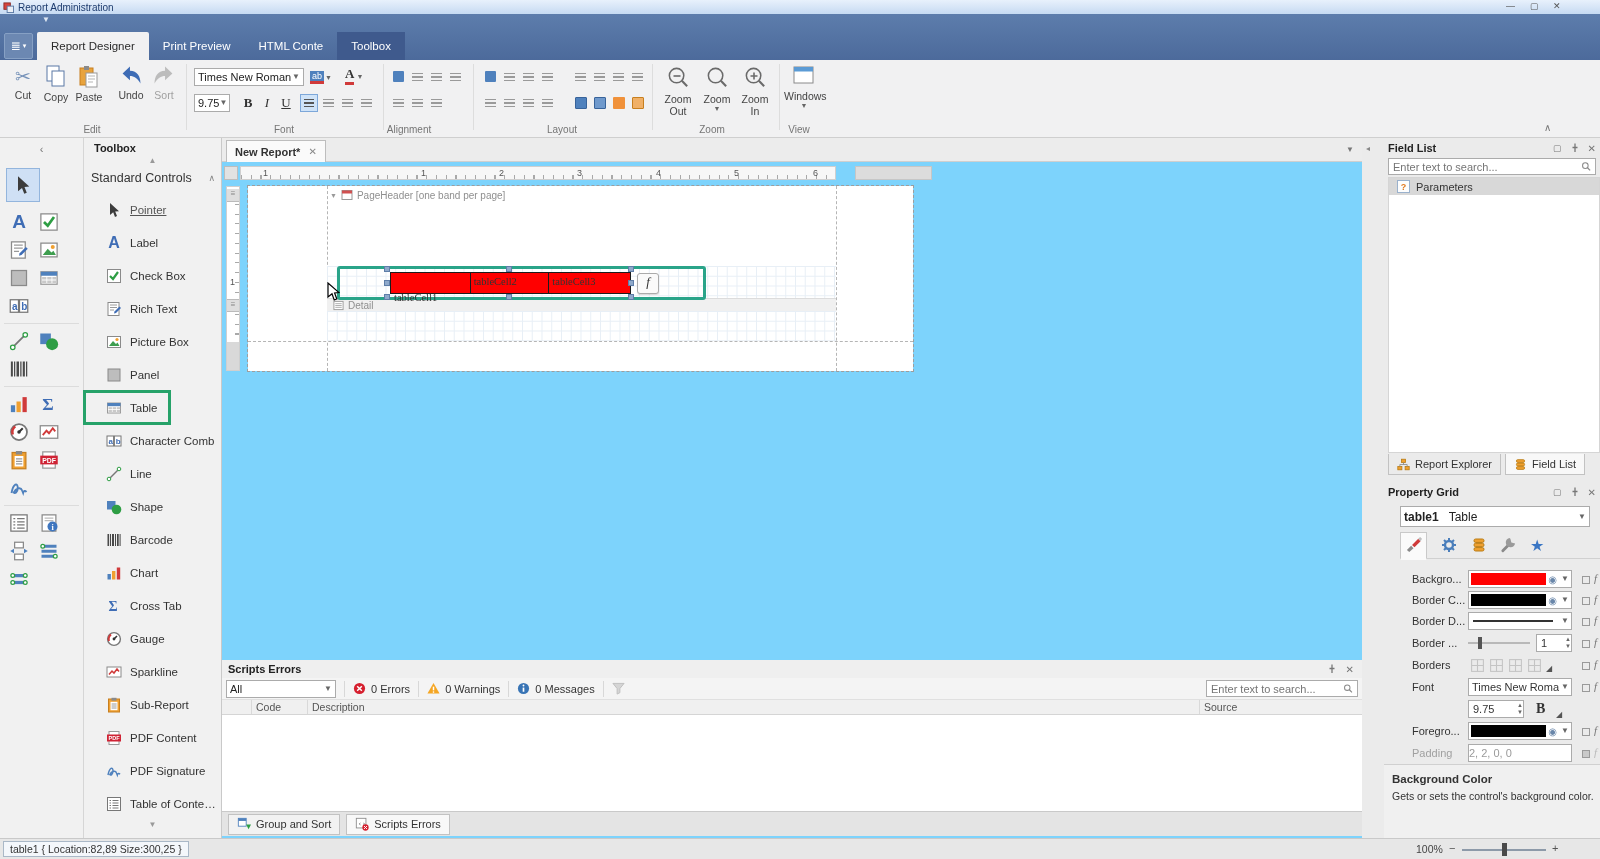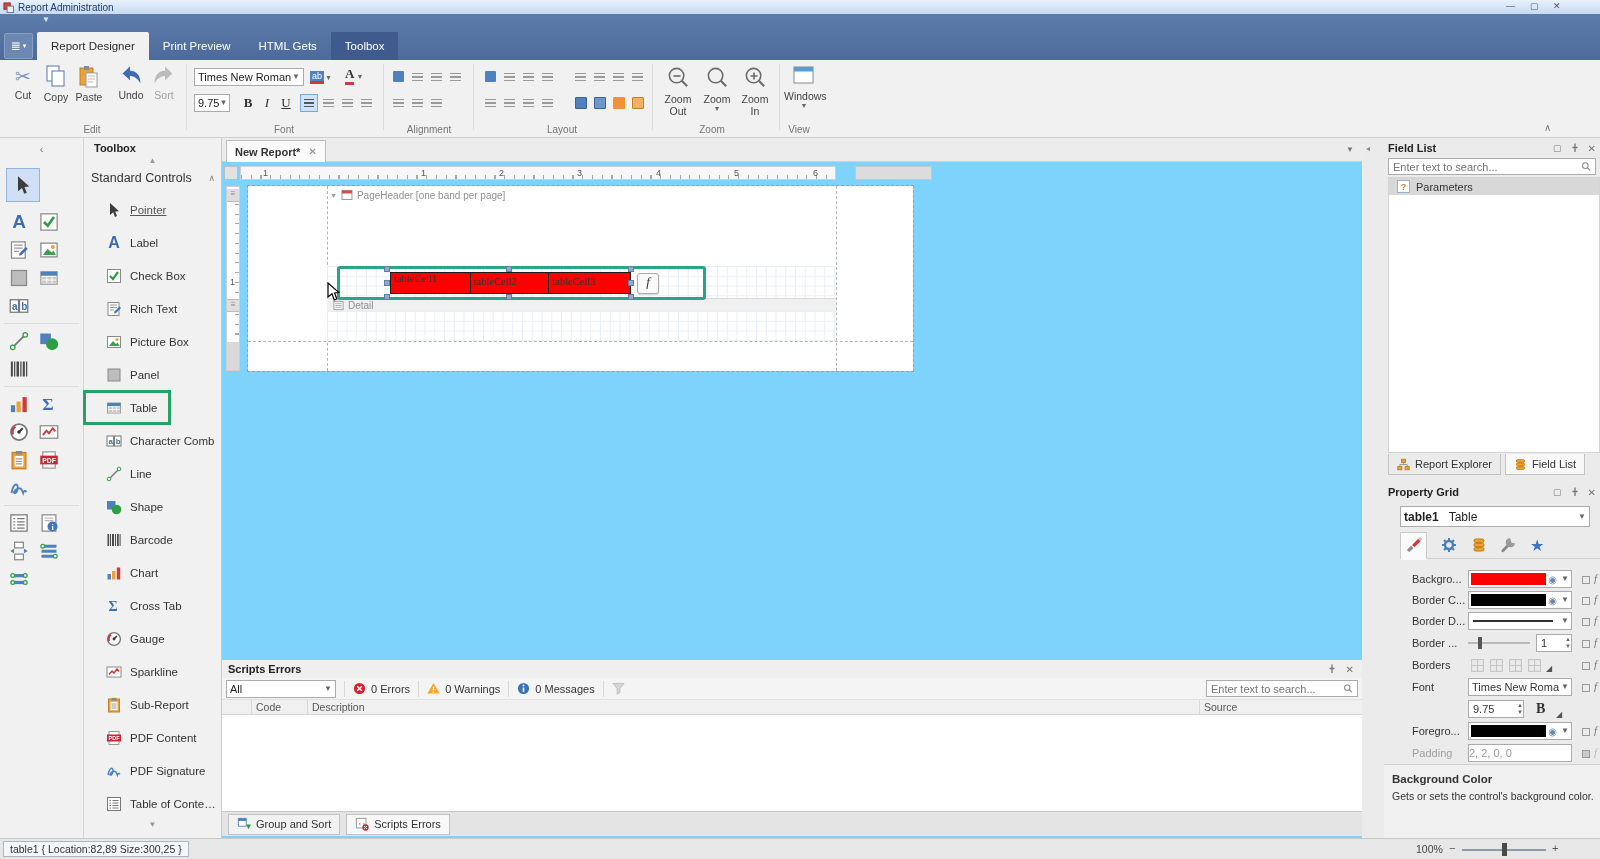--- a/index.html
+++ b/index.html
@@ -309,7 +309,7 @@
           <span>Print Preview</span>
         </div>
       <div class="rtab">
-          <span>HTML Gets</span>
+          <span>HTML Conte</span>
         </div>
       <div class="rtab dark">
           <span>Toolbox</span>

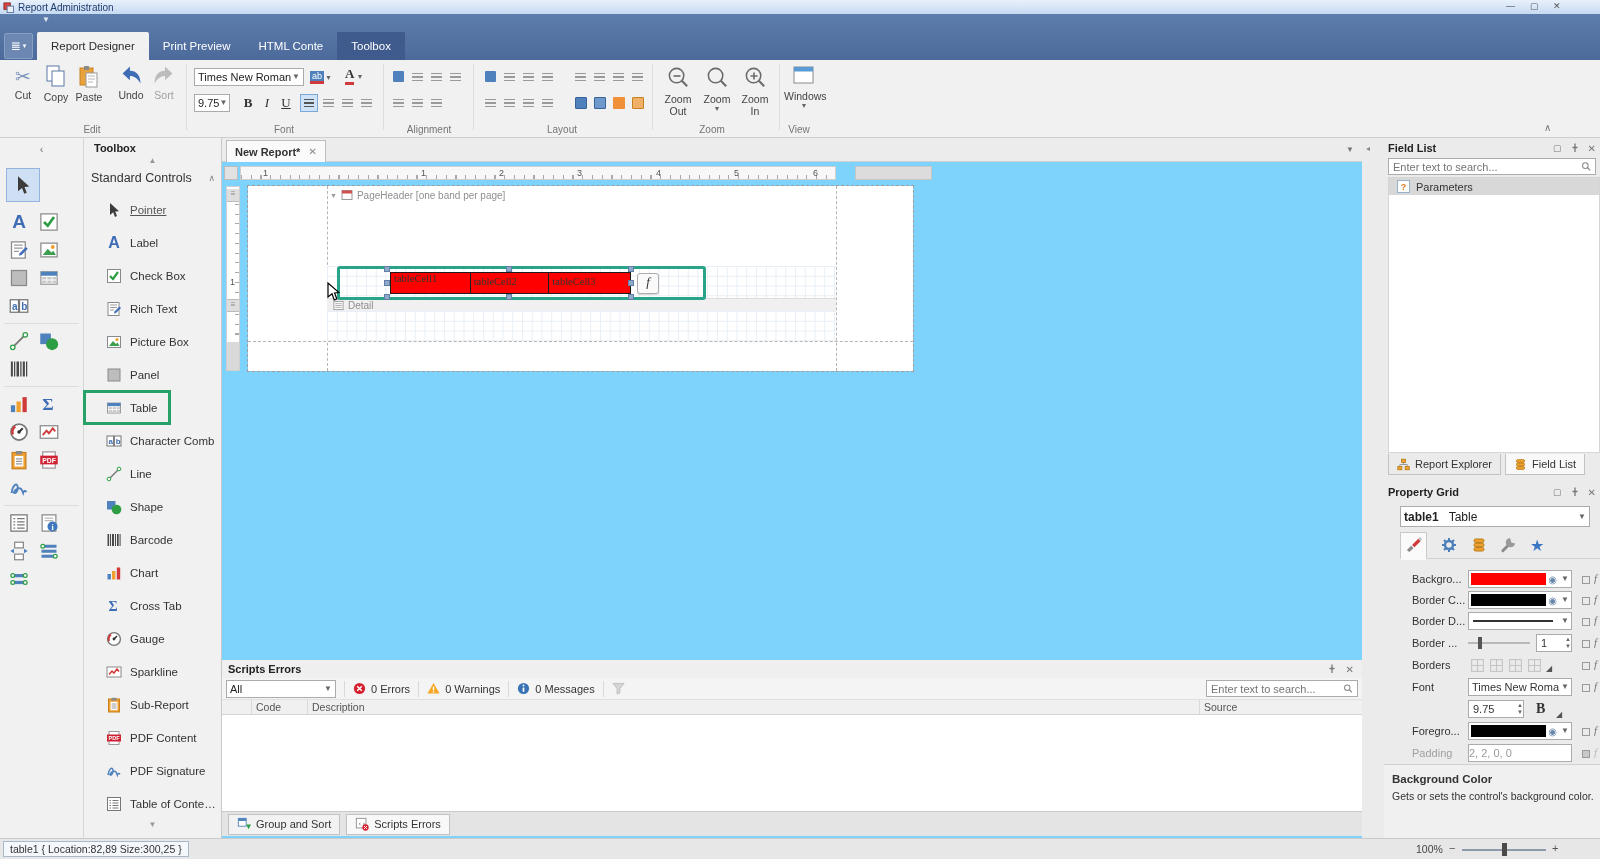--- a/index.html
+++ b/index.html
@@ -507,7 +507,7 @@
 
     <div class="a cap" style="left:62px;top:64px;width:60px">Edit</div>
     <div class="a cap" style="left:254px;top:64px;width:60px">Font</div>
-    <div class="a cap" style="left:399px;top:64px;width:60px">Alignment</div>
+    <div class="a cap" style="left:379px;top:64px;width:60px">Alignment</div>
     <div class="a cap" style="left:532px;top:64px;width:60px">Layout</div>
     <div class="a cap" style="left:682px;top:64px;width:60px">Zoom</div>
     <div class="a cap" style="left:769px;top:64px;width:60px">View</div>

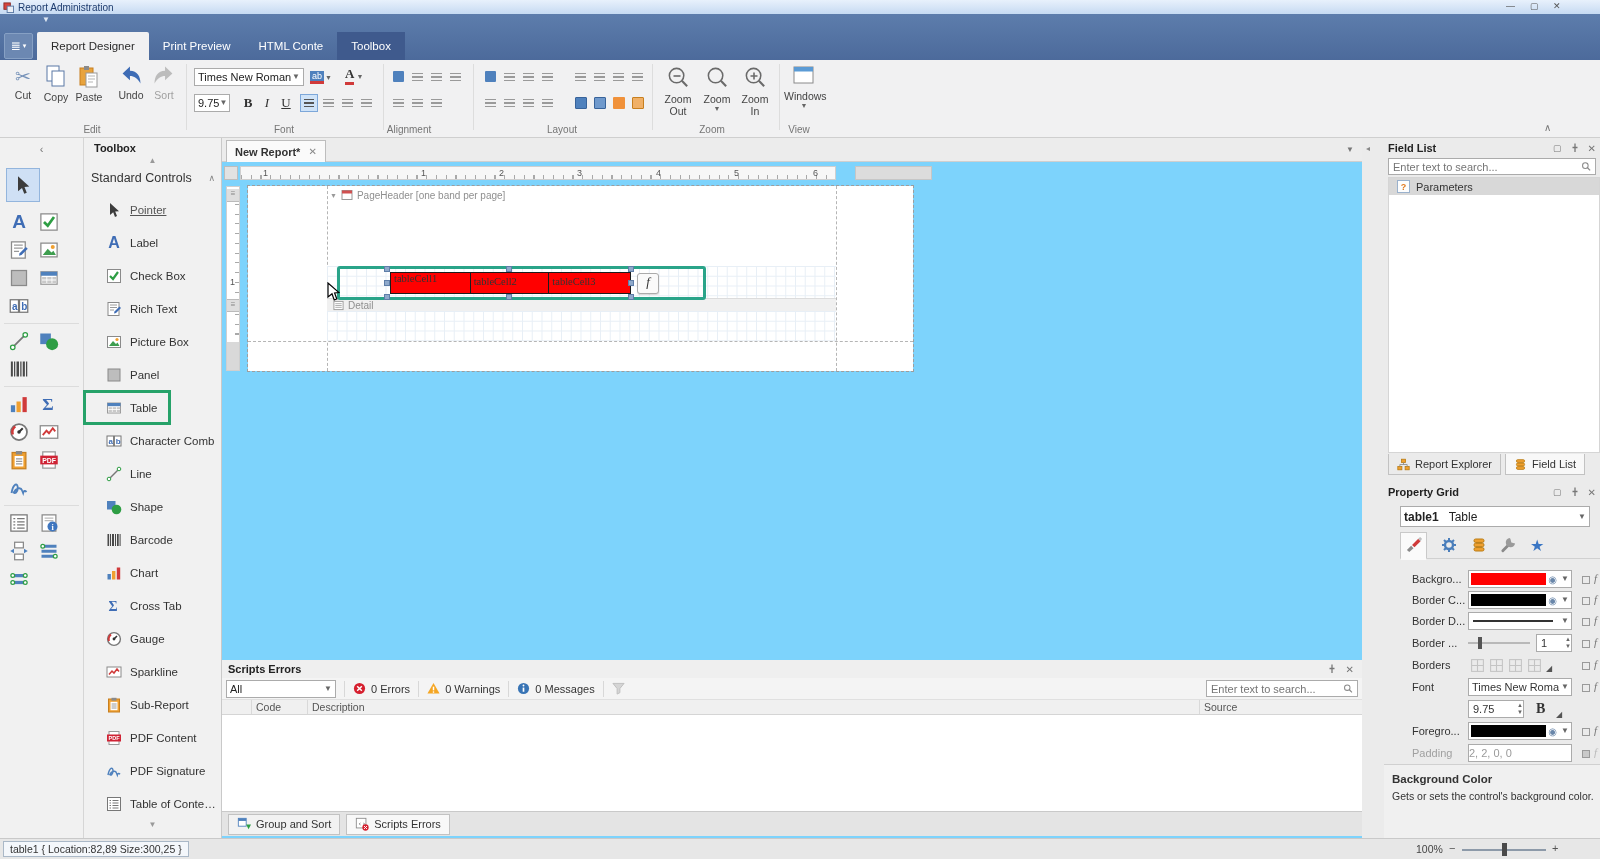--- a/index.html
+++ b/index.html
@@ -830,7 +830,7 @@
 
       <div class="a" style="left:89px;top:80px;width:369px;height:34px;border:3px solid #2aa489;border-radius:3px"></div>
       <div class="a flex" style="left:142px;top:86px;width:241px;height:22px;background:#ff0000;border:1px solid #1c1c1c">
-        <div class="serif" style="width:80px;height:100%;border-right:1px solid #1c1c1c;font-size:10.5px;padding:0 0 0 3px"><span>tableCell1</span></div>
+        <div class="serif" style="width:80px;height:100%;border-right:1px solid #1c1c1c;font-size:10.5px;padding:19px 0 0 3px"><span>tableCell1</span></div>
         <div class="serif" style="width:79px;height:100%;border-right:1px solid #1c1c1c;font-size:10.5px;padding:3px 0 0 3px"><span>tableCell2</span></div>
         <div class="serif" style="width:81px;height:100%;font-size:10.5px;padding:3px 0 0 3px"><span>tableCell3</span></div>
       </div>

